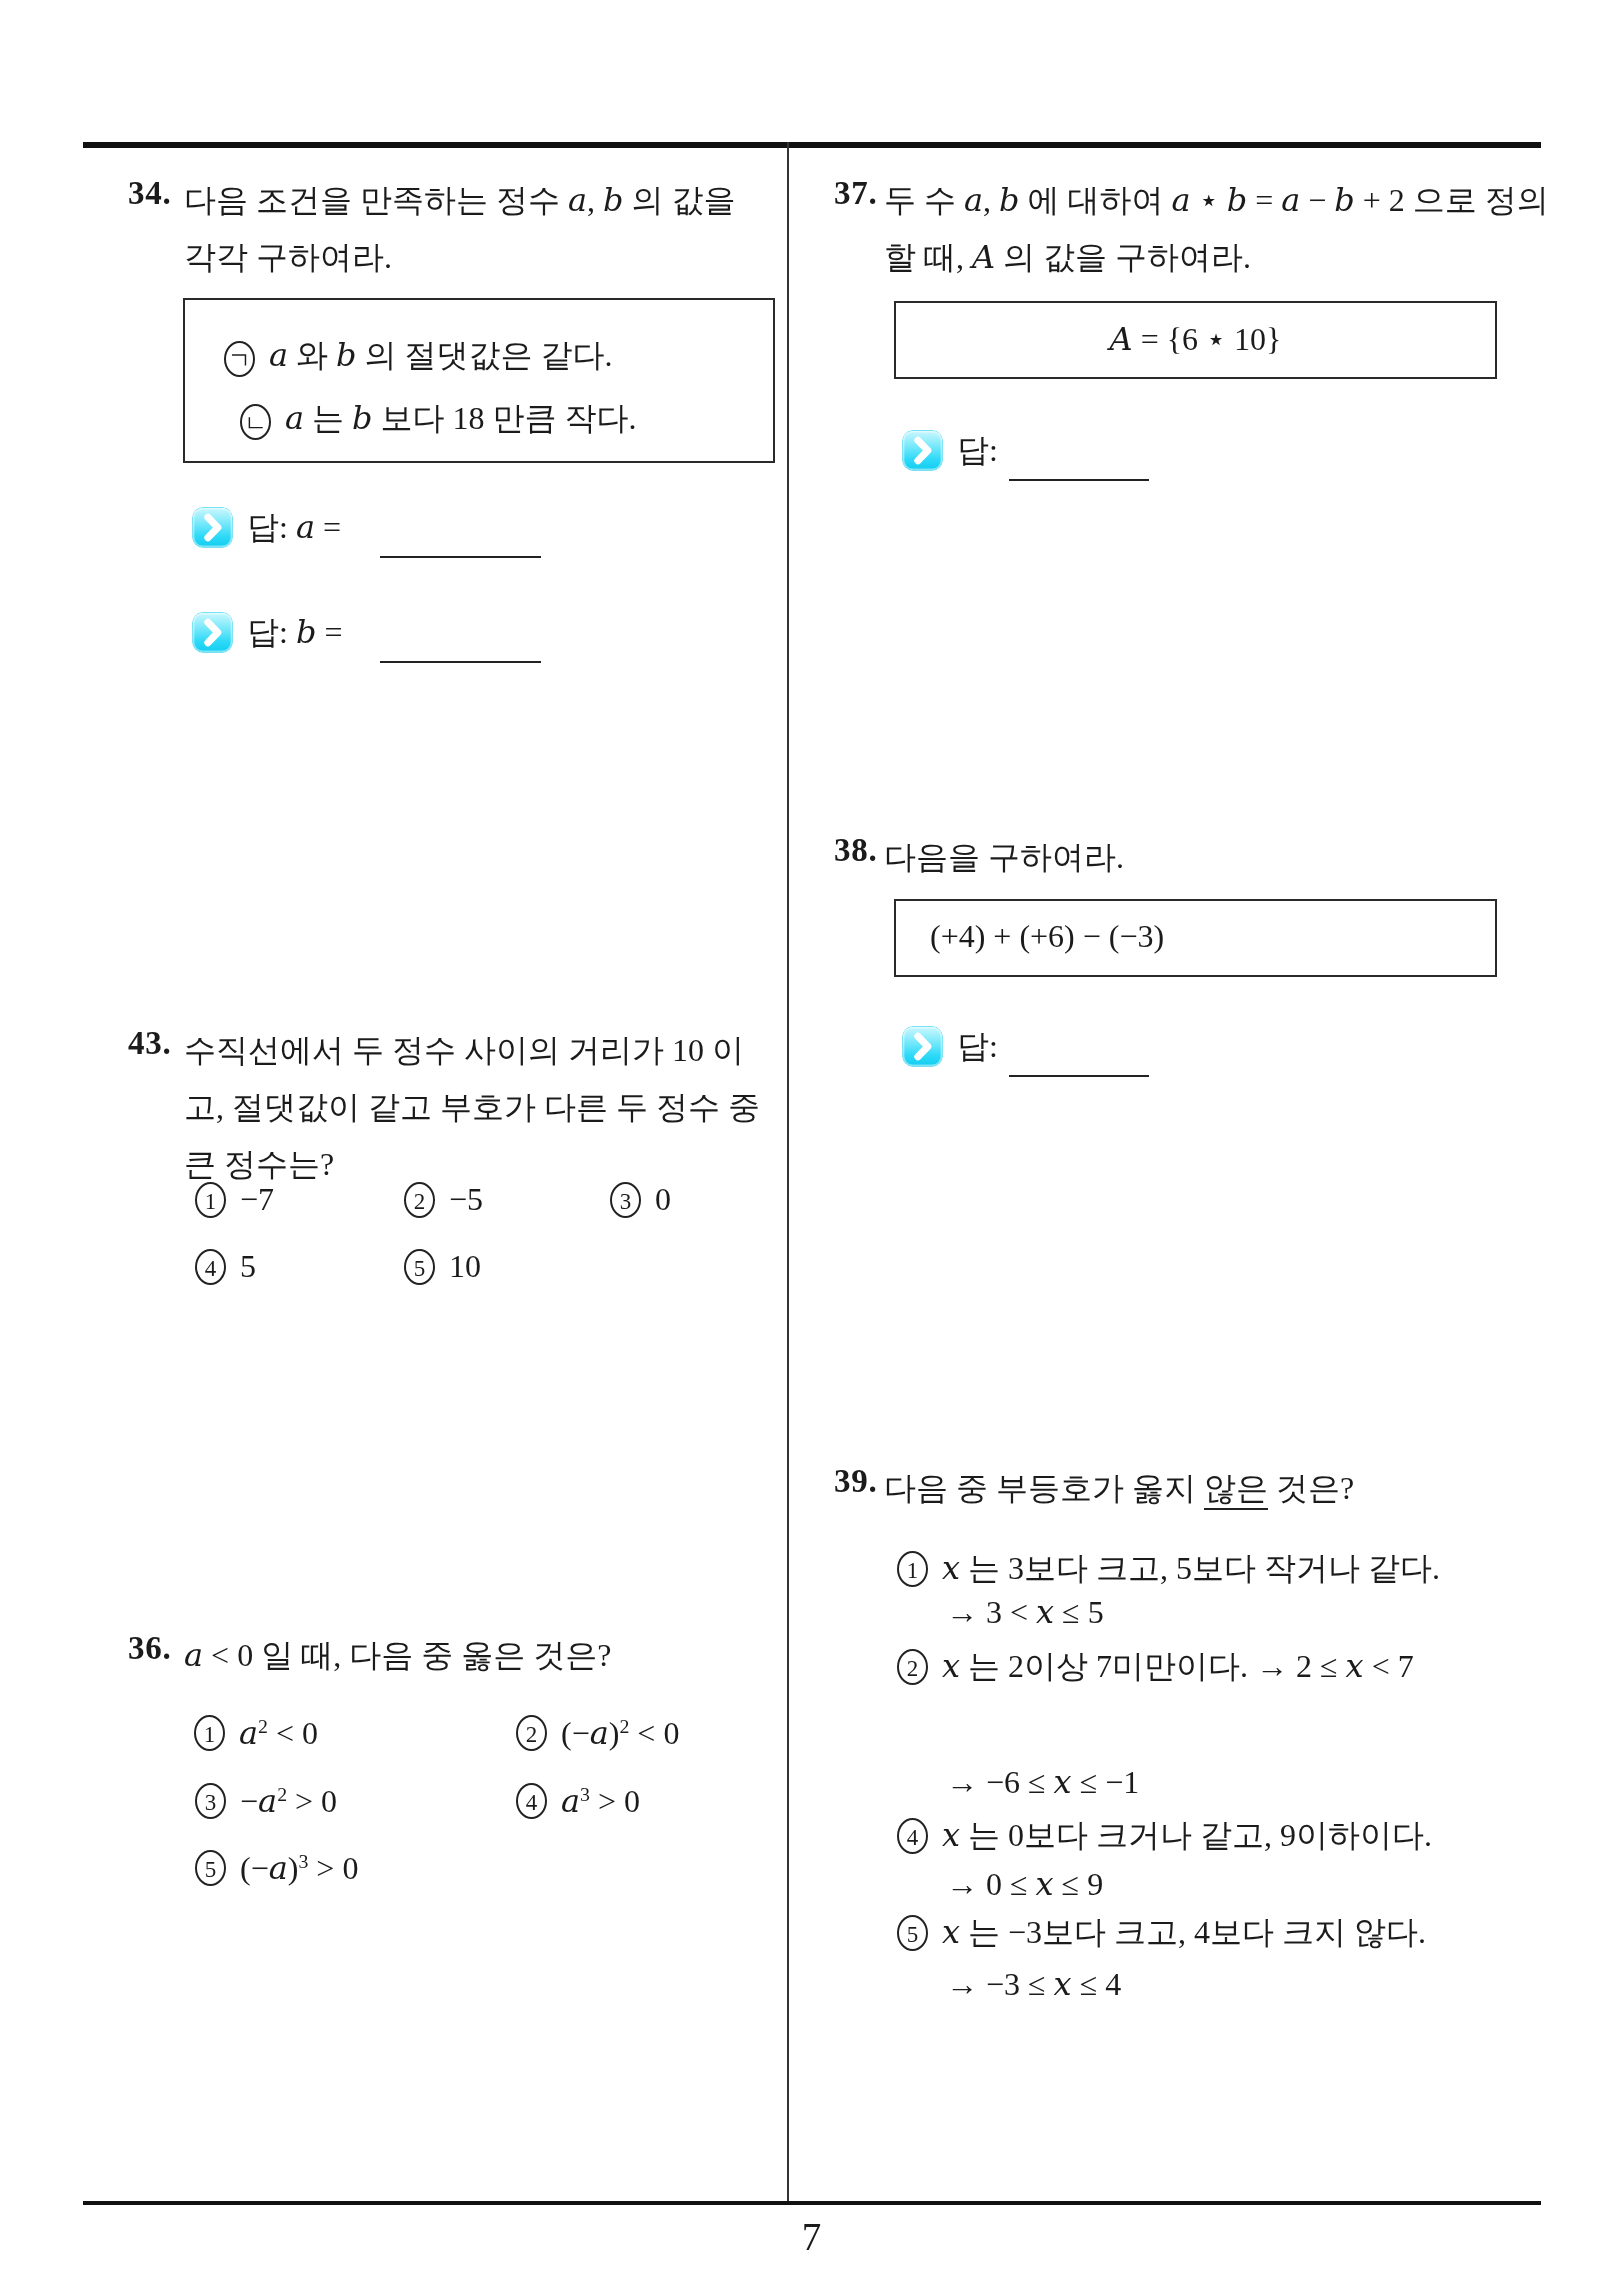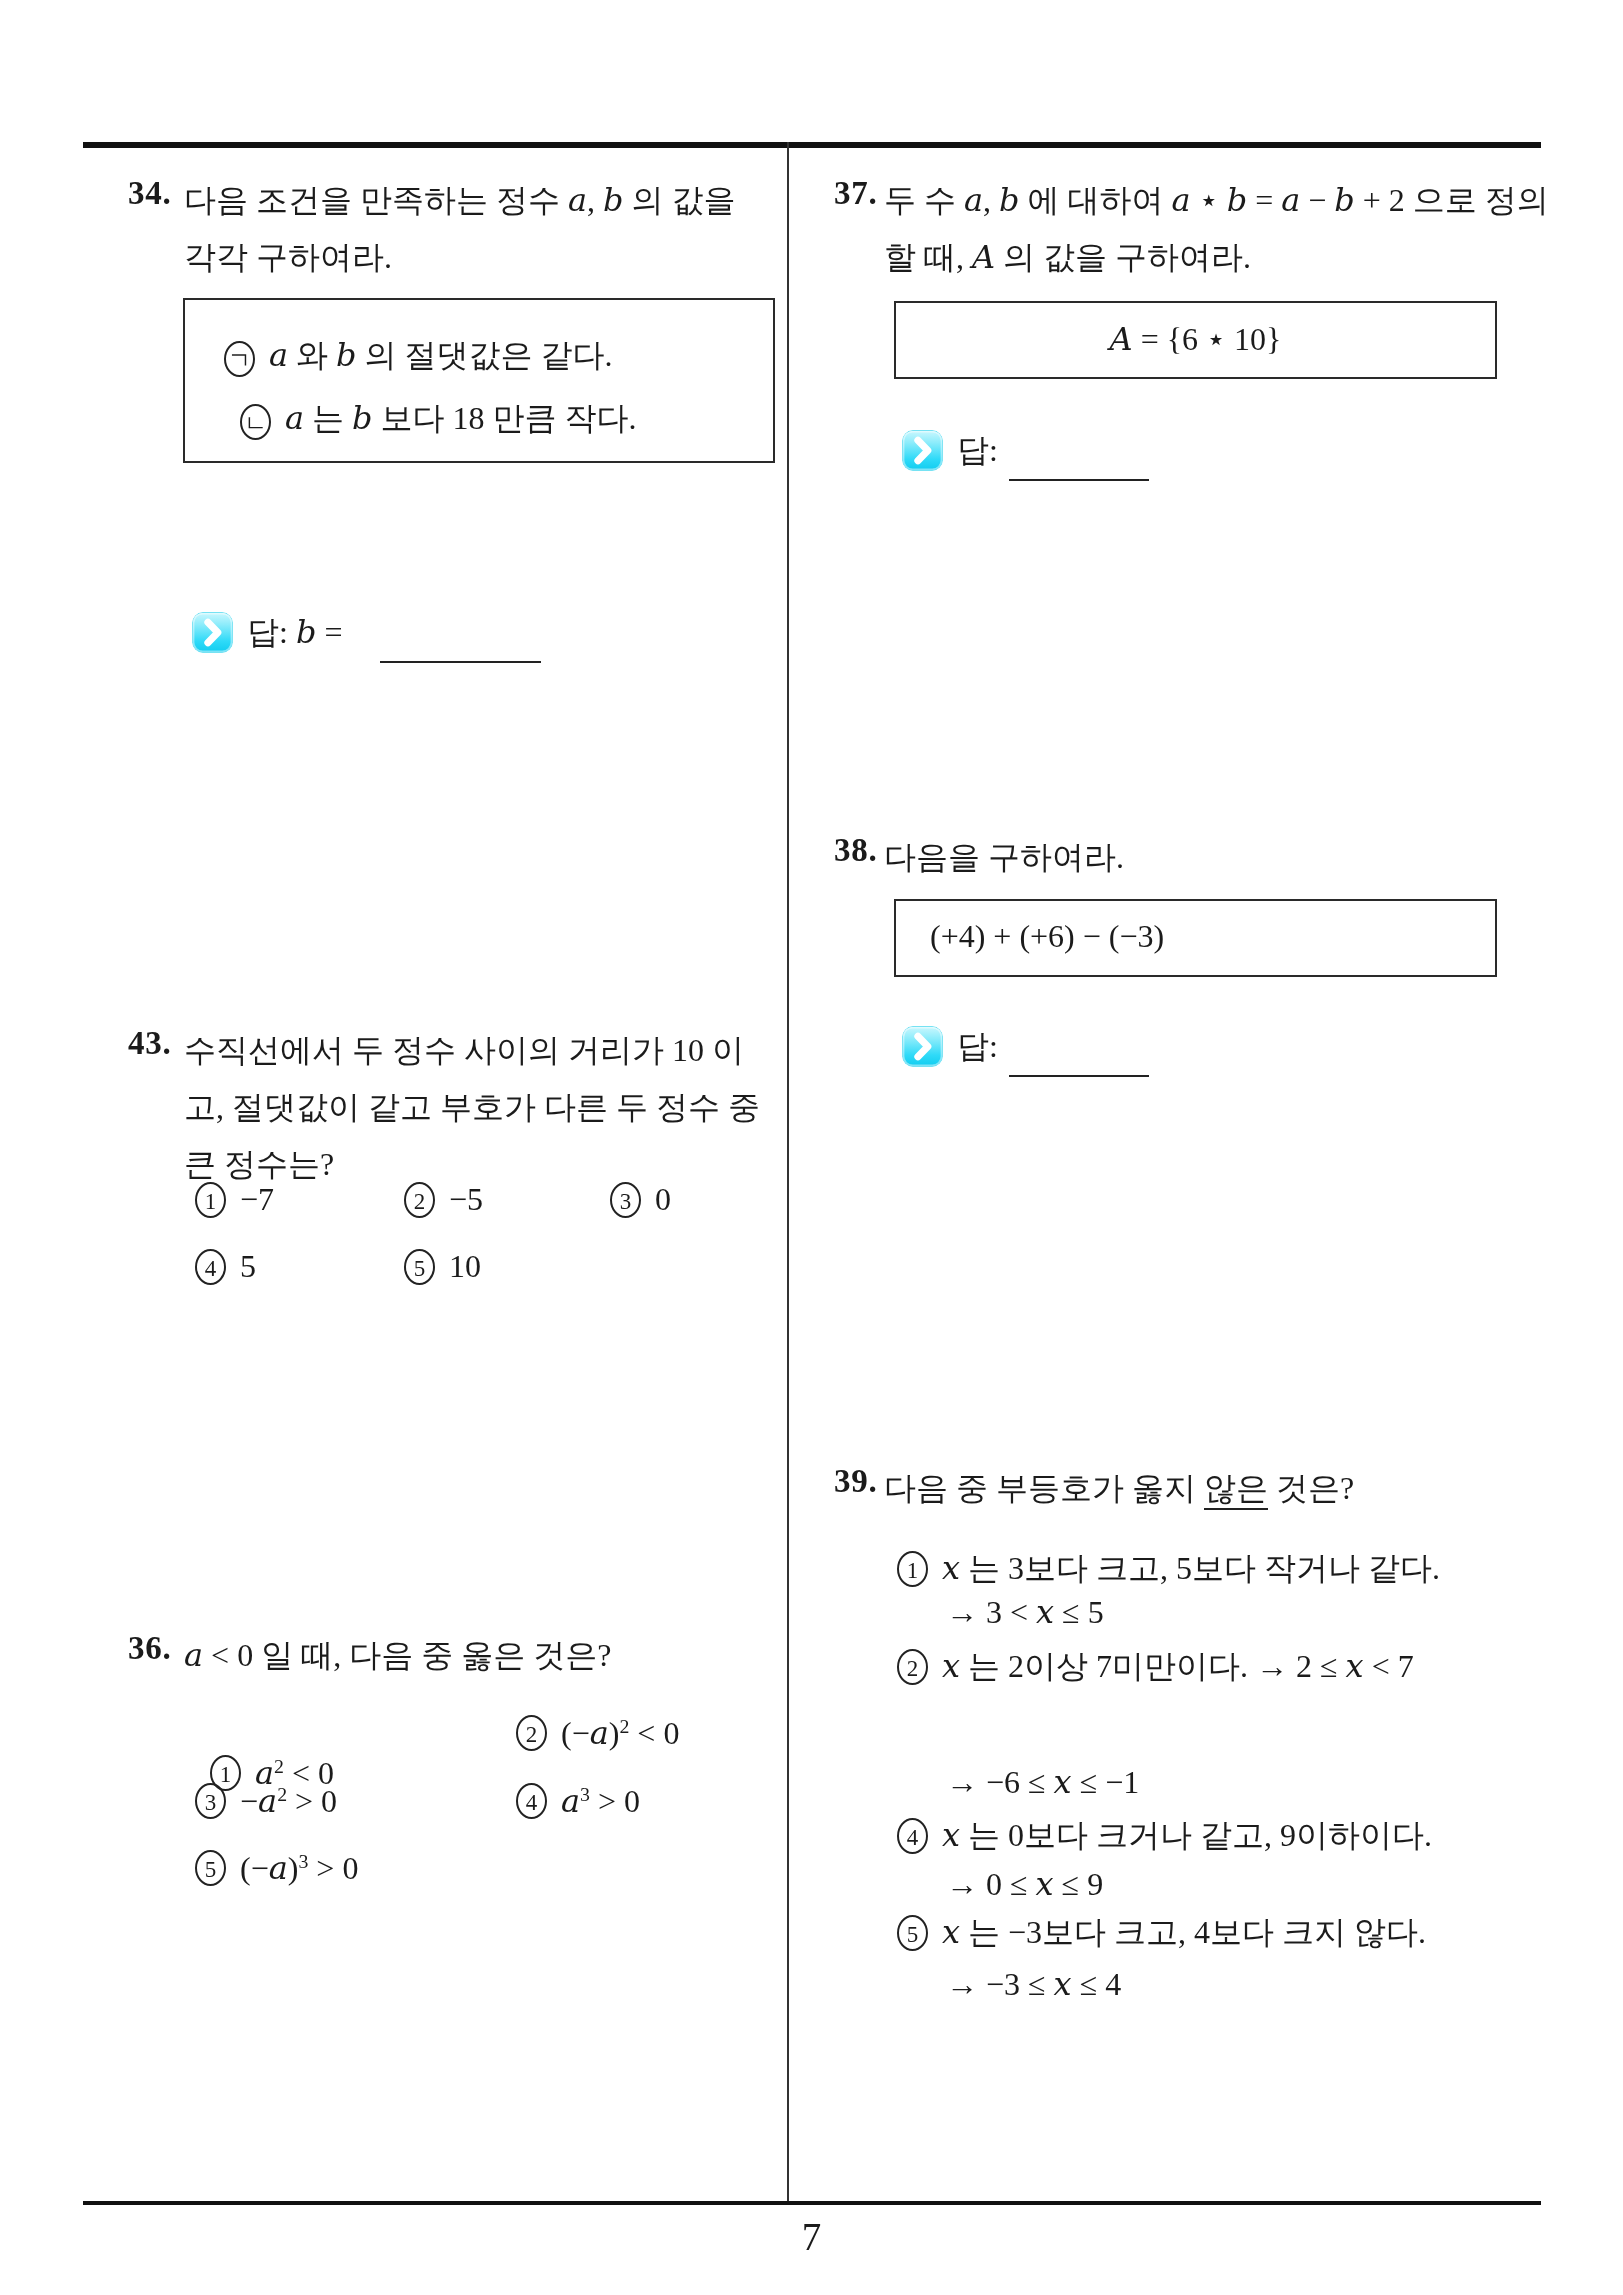--- a/index.html
+++ b/index.html
@@ -69,6 +69,15 @@
       </div>
     </div>
 
+    <div class="ans-row" style="left:0; top:506px; width:642px;">
+      <span class="arrow-icon" style="left:65px; top:2.1px;">
+        <svg width="39" height="39" viewBox="0 0 55 55">
+            <polyline points="21,13 35,27.5 21,42" fill="none" stroke="#ffffff" stroke-width="10" stroke-linecap="round" stroke-linejoin="round"></polyline>
+          </svg>
+      </span>
+      <span class="ans-label" style="left:119px; top:1.4px;"><span>답: </span><span class="it">a</span><span> =</span></span>
+      <span class="ans-blank" style="left:252px; top:50px; width:161px;"></span>
+    </div>
 
     <div class="ans-row" style="left:0; top:611px; width:642px;">
       <span class="arrow-icon" style="left:65px; top:2.1px;">

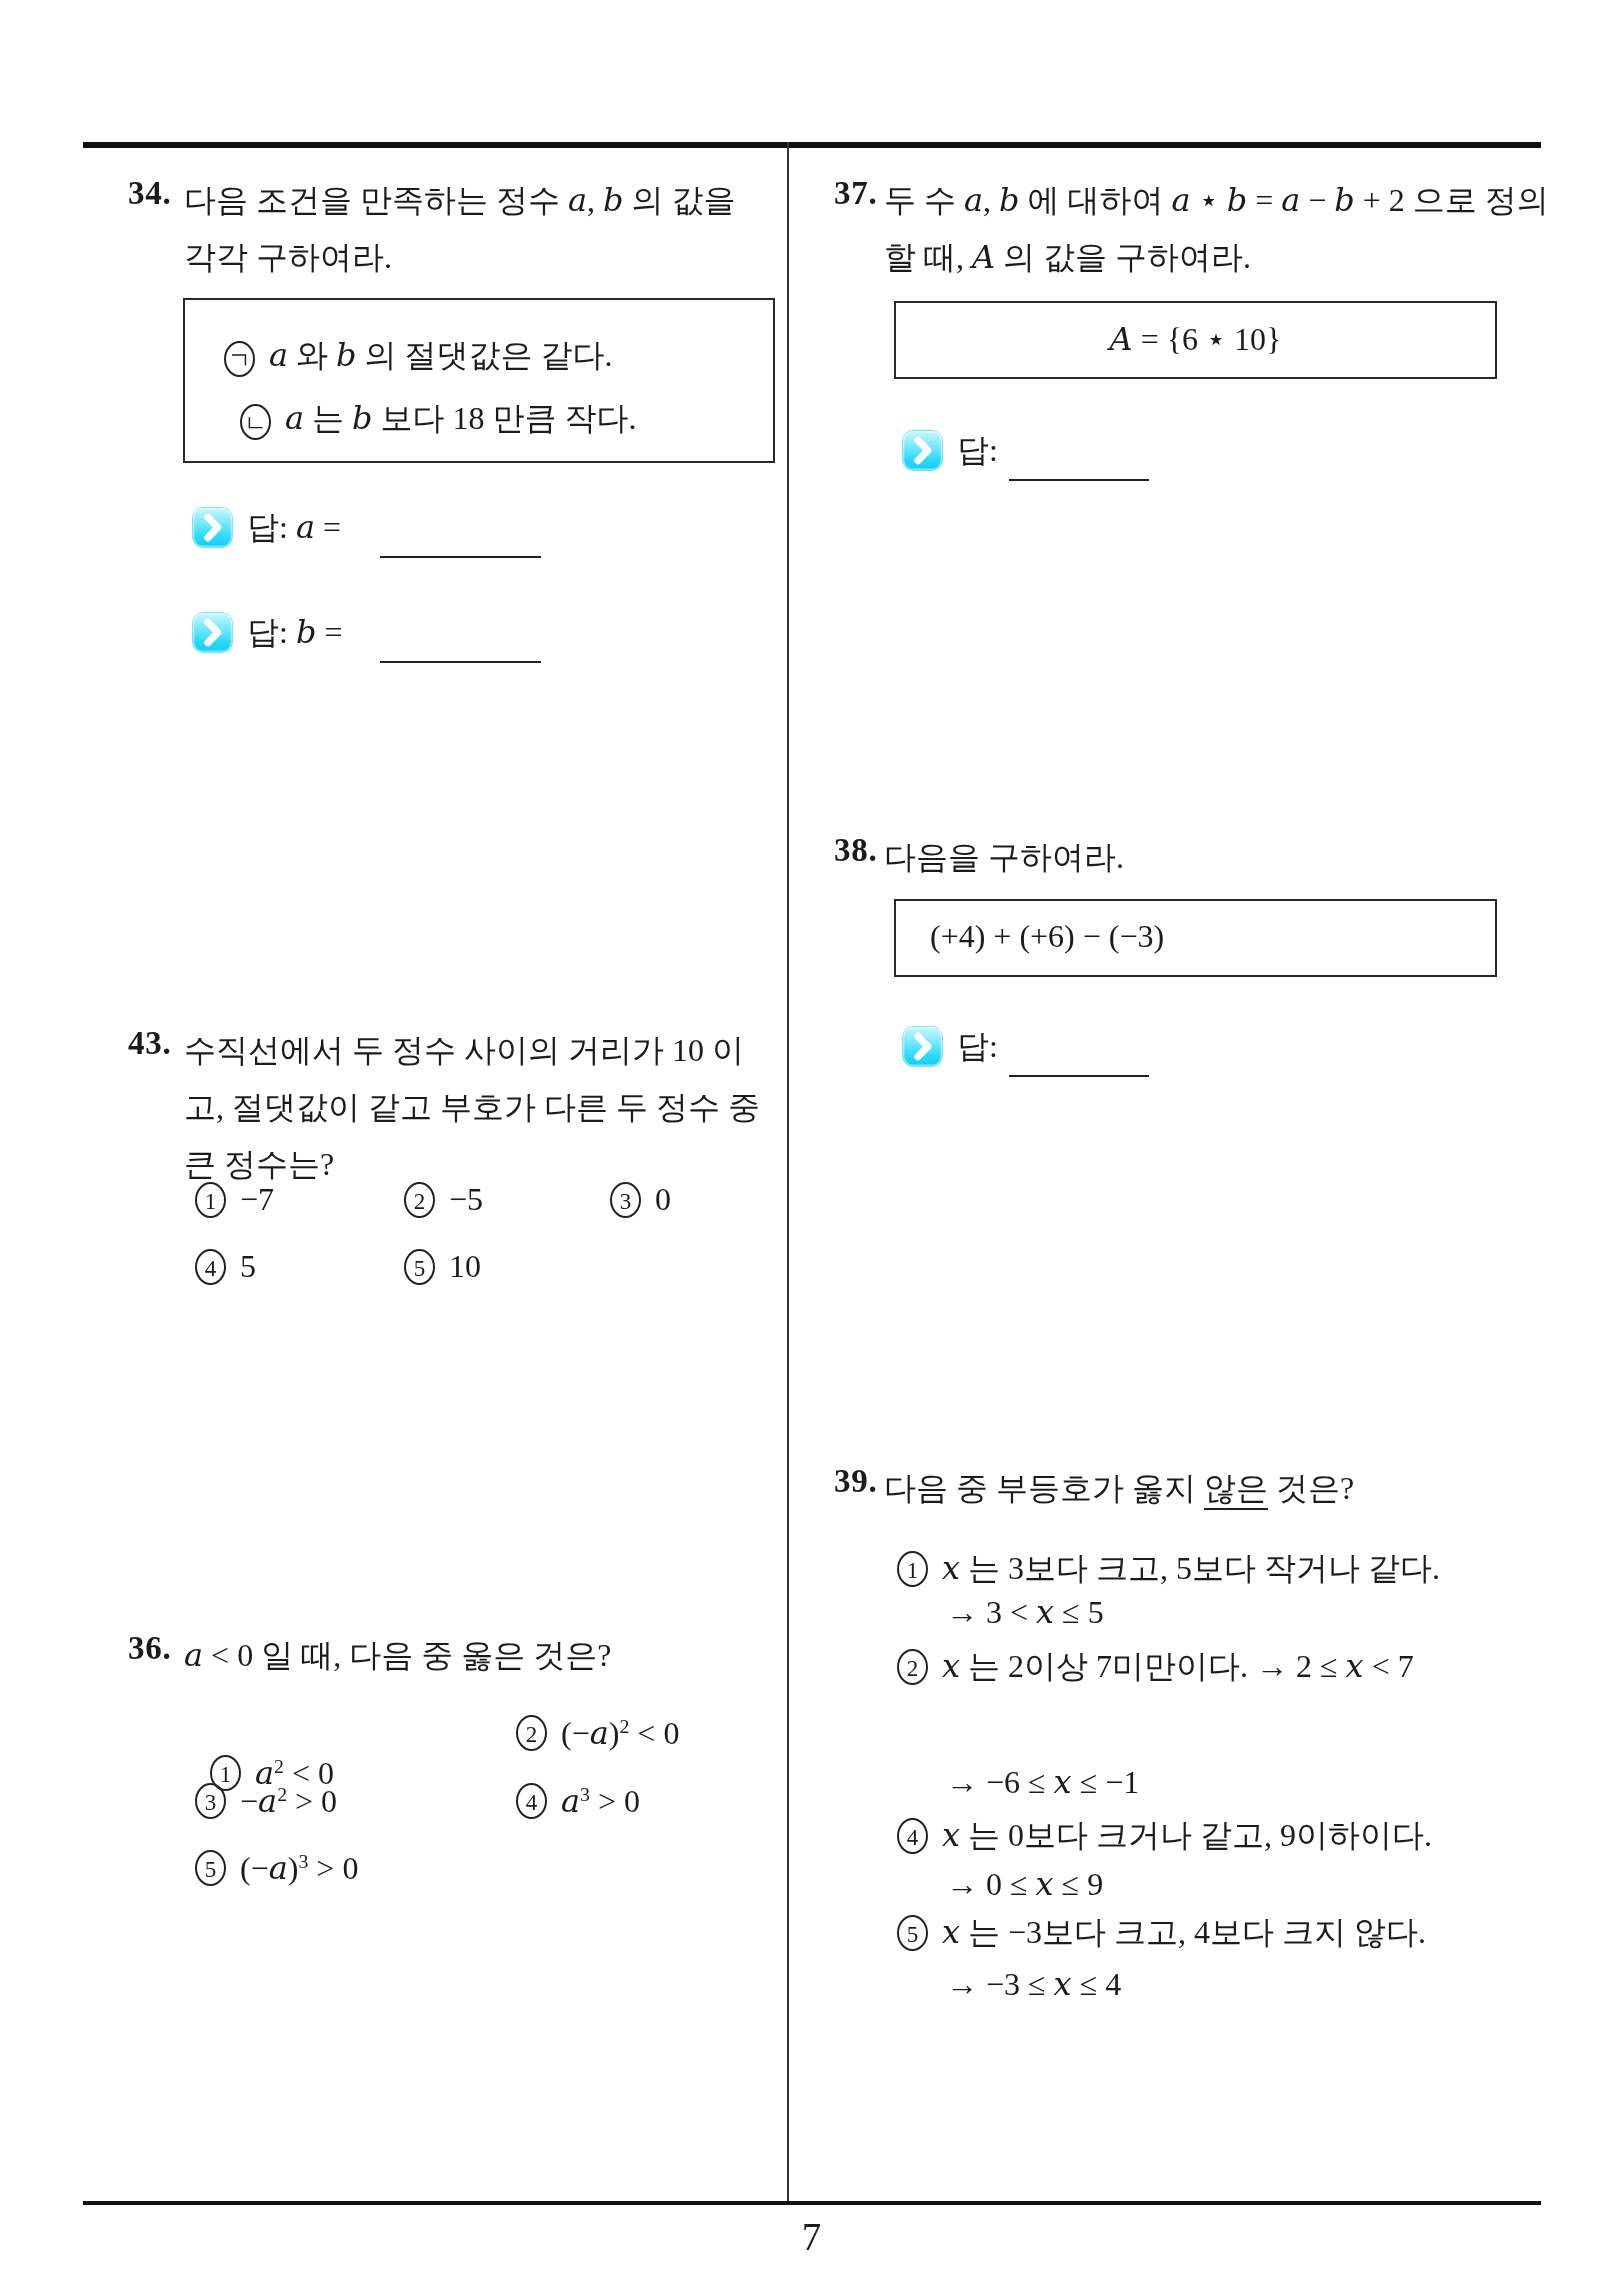--- a/index.html
+++ b/index.html
@@ -111,7 +111,7 @@
     <span class="abs qnum" style="left:0; top:1630px;">36.</span>
     <div class="abs qtext" style="left:56px; top:1627px; width:588px;"><span class="it">a</span><span> &lt; 0 일 때, 다음 중 옳은 것은?</span></div>
 
-    <div class="choice" style="left:82px; top:1711px;margin-top:40px;">
+    <div class="choice" style="left:66px; top:1711px;">
       <span class="circle-mark">1</span><span class="val"><span class="it">a</span><sup>2</sup><span> &lt; 0</span></span>
     </div>
     <div class="choice" style="left:388px; top:1711px;">

